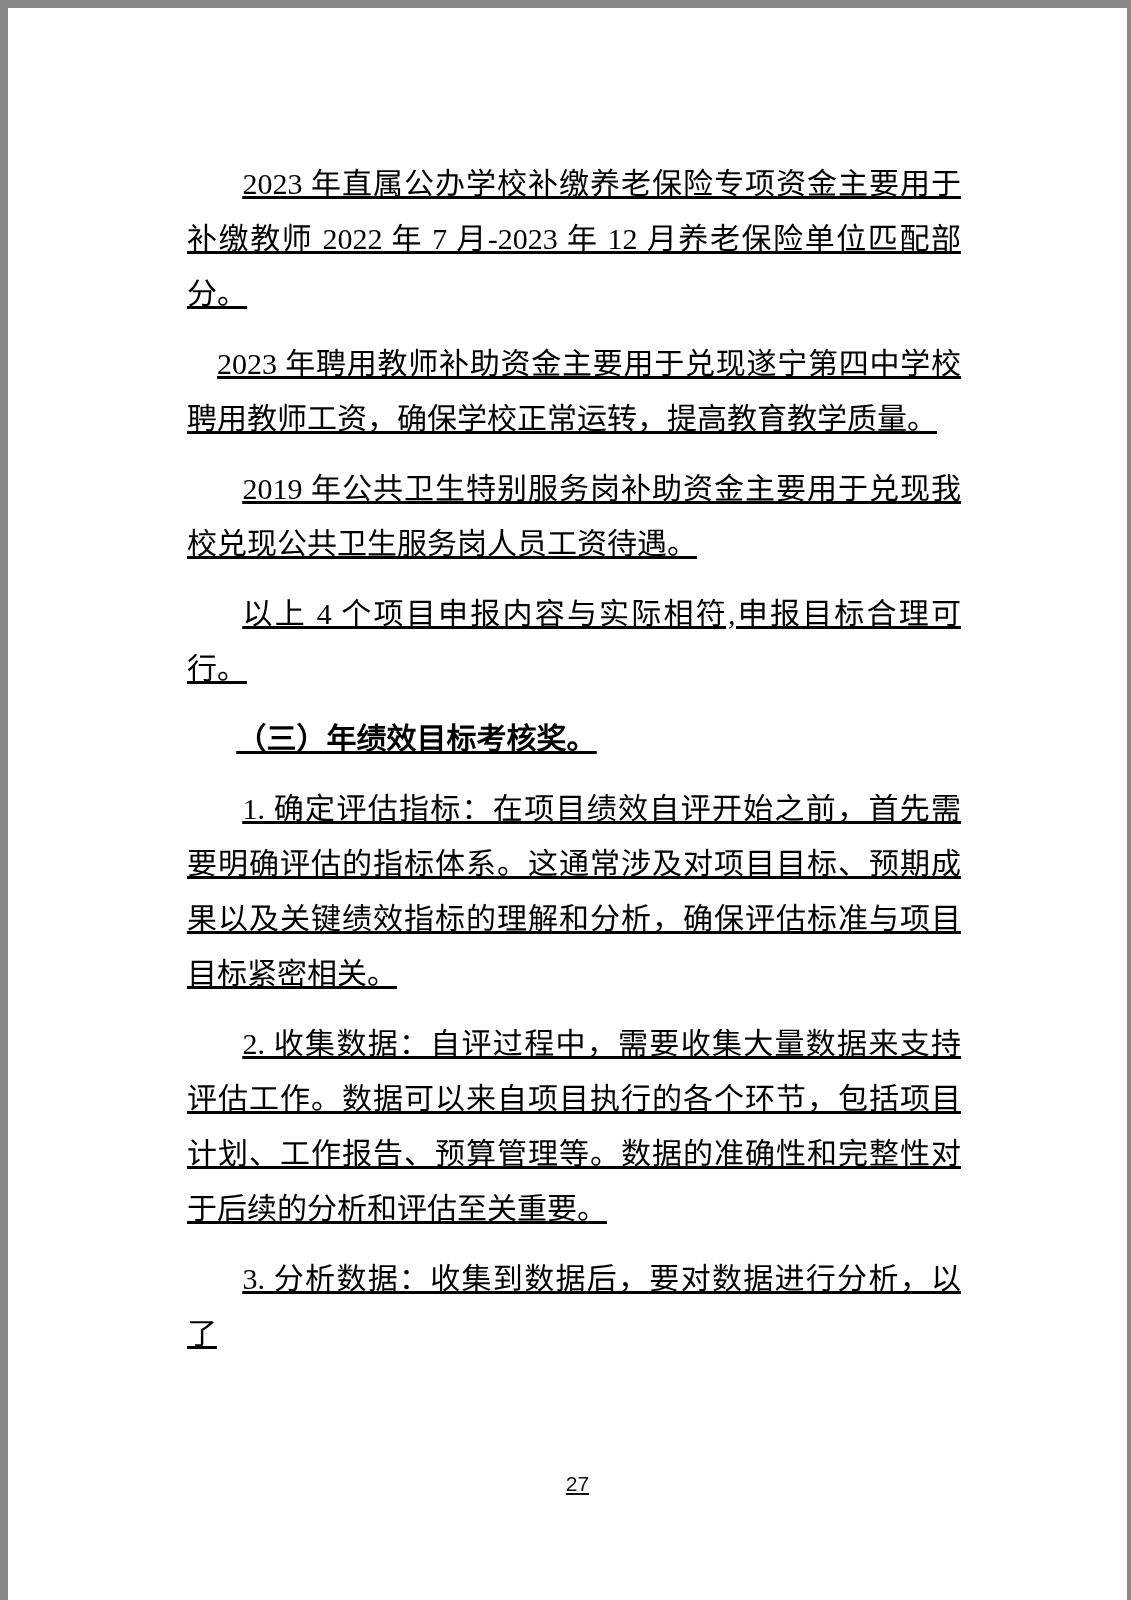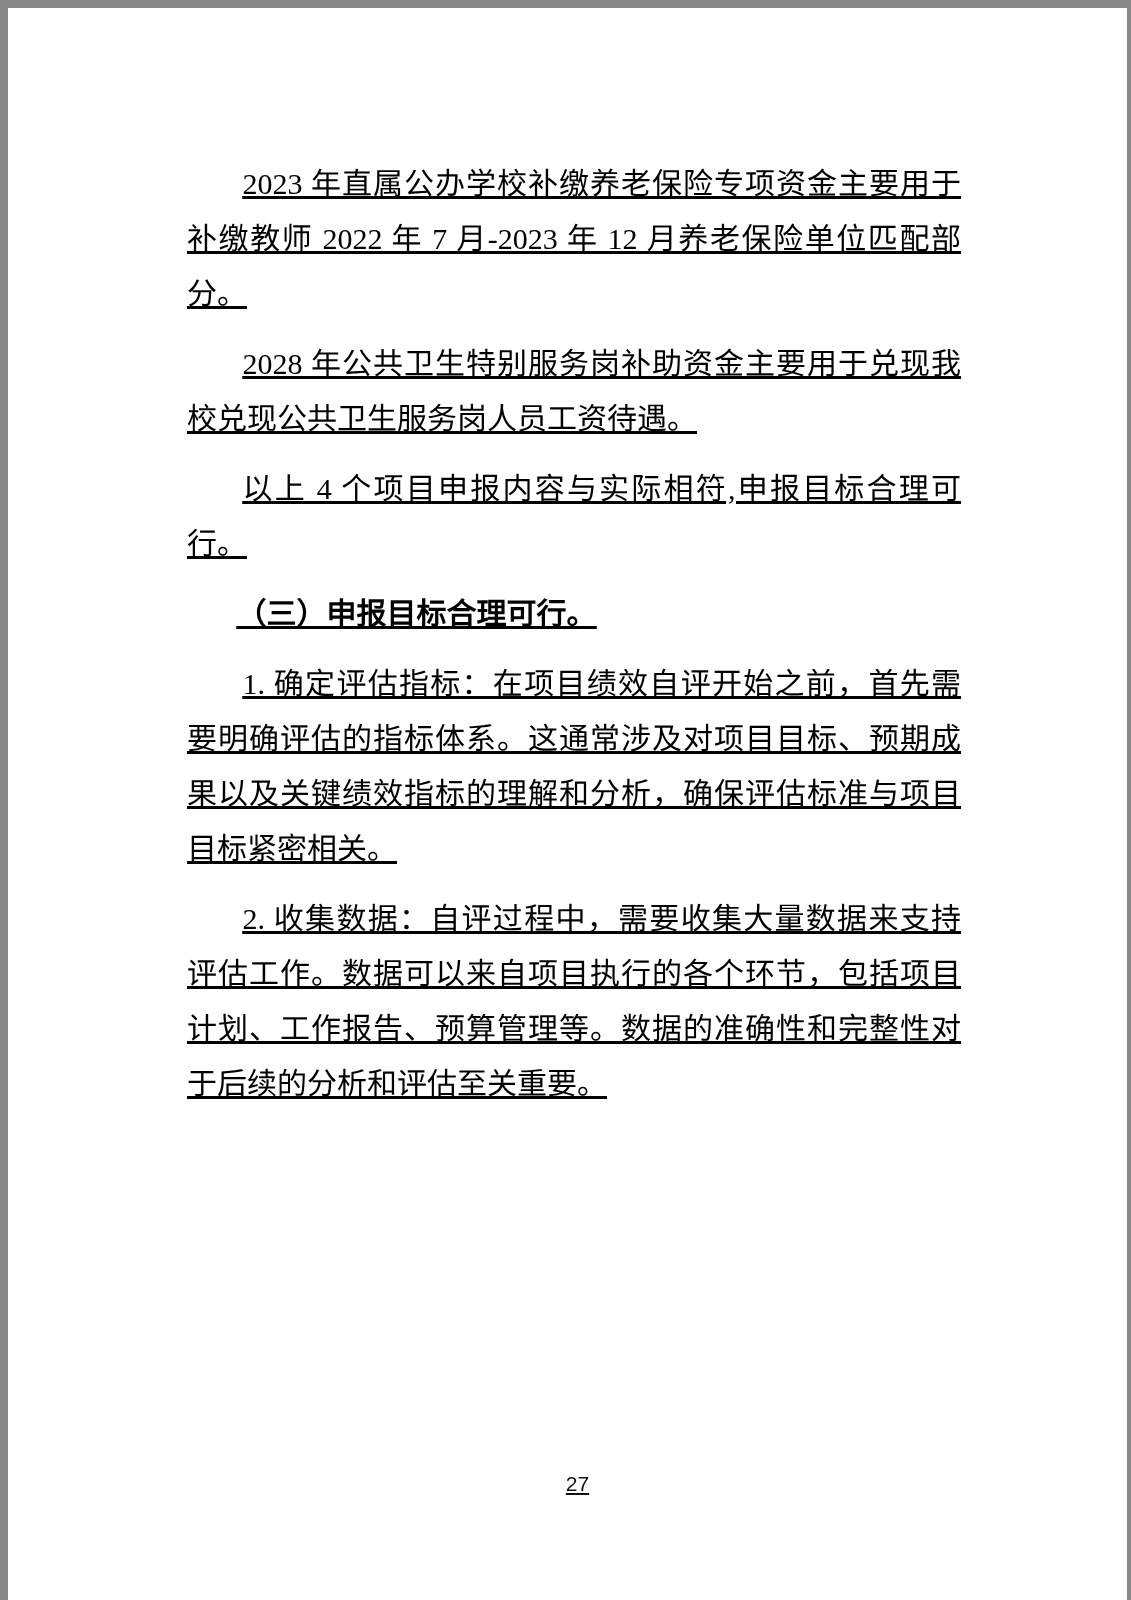--- a/index.html
+++ b/index.html
@@ -50,6 +50,7 @@
 <div class="page">
   <div class="content">
     <p class="indent-2">2023 年直属公办学校补缴养老保险专项资金主要用于补缴教师 2022 年 7 月-2023 年 12 月养老保险单位匹配部分。</p>
+    <p class="indent-1">2023 年聘用教师补助资金主要用于兑现遂宁第四中学校聘用教师工资，确保学校正常运转，提高教育教学质量。</p>
     <p class="indent-2">2028 年公共卫生特别服务岗补助资金主要用于兑现我校兑现公共卫生服务岗人员工资待遇。</p>
     <p class="indent-2">以上 4 个项目申报内容与实际相符,申报目标合理可行。</p>
     <p class="indent-heading heading">（三）申报目标合理可行。</p>

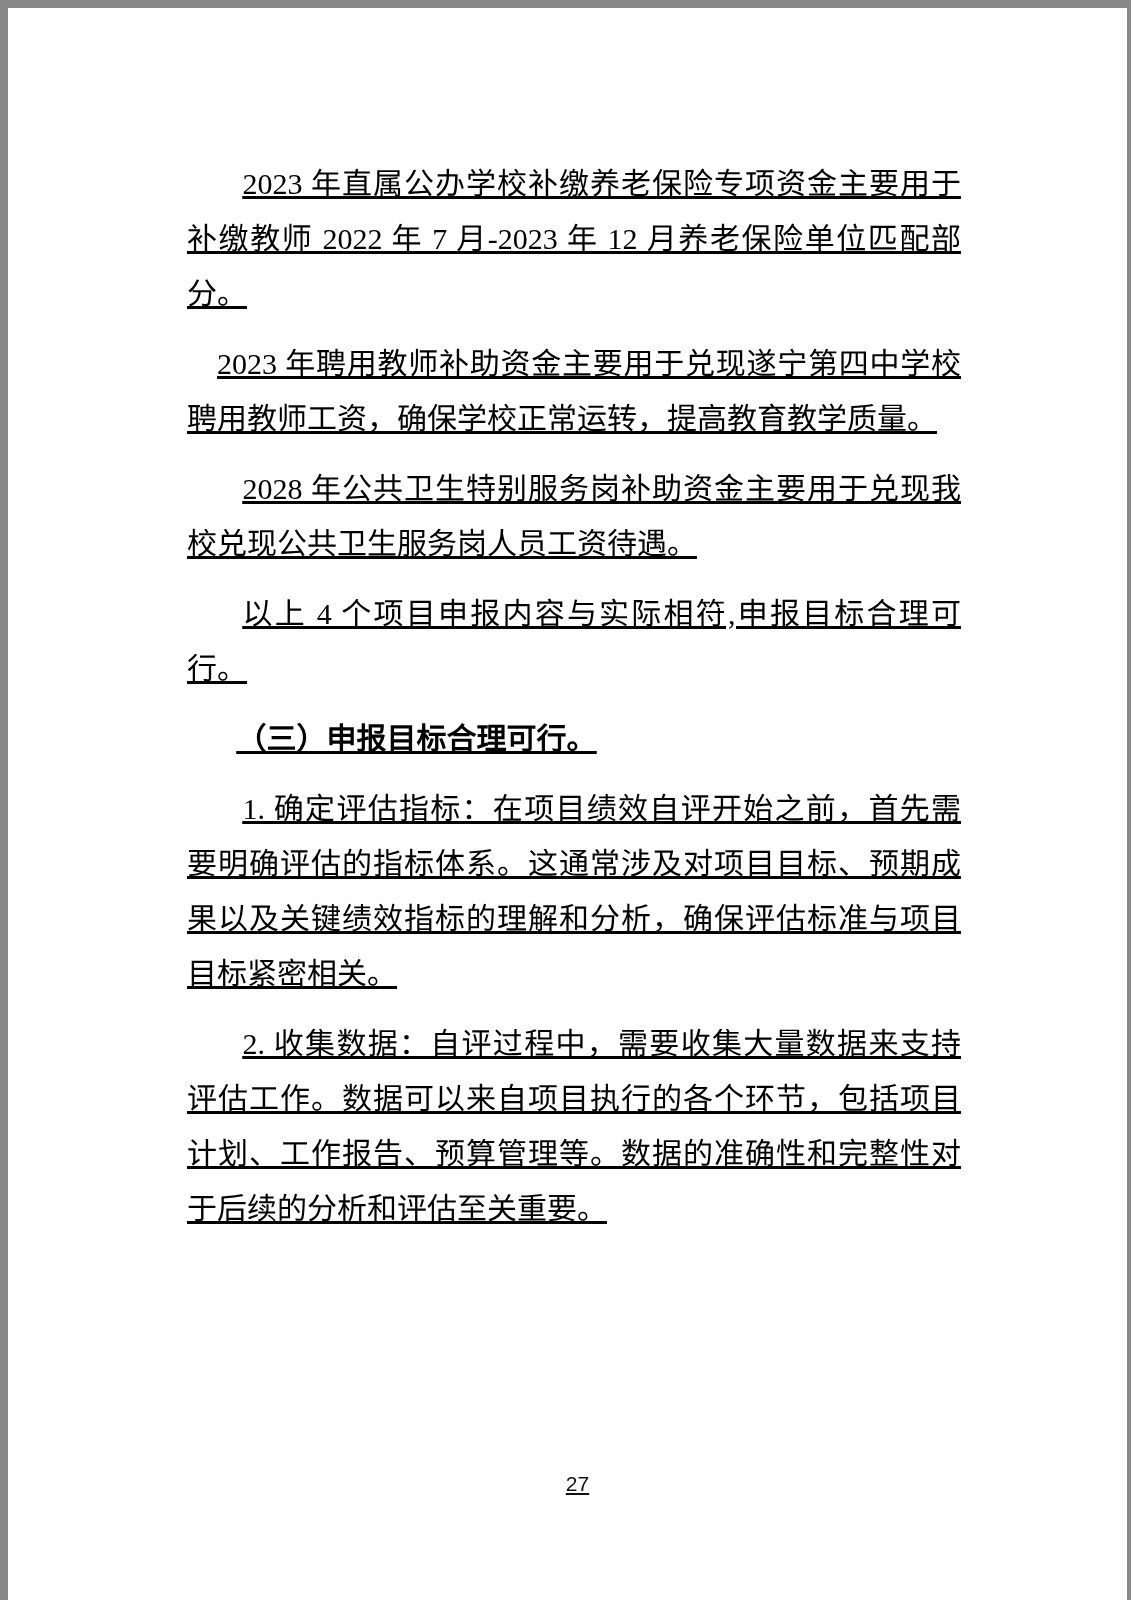--- a/index.html
+++ b/index.html
@@ -51,7 +51,7 @@
   <div class="content">
     <p class="indent-2">2023 年直属公办学校补缴养老保险专项资金主要用于补缴教师 2022 年 7 月-2023 年 12 月养老保险单位匹配部分。</p>
     <p class="indent-1">2023 年聘用教师补助资金主要用于兑现遂宁第四中学校聘用教师工资，确保学校正常运转，提高教育教学质量。</p>
-    <p class="indent-2">2028 年公共卫生特别服务岗补助资金主要用于兑现我校兑现公共卫生服务岗人员工资待遇。</p>
+    <p class="indent-2">2019 年公共卫生特别服务岗补助资金主要用于兑现我校兑现公共卫生服务岗人员工资待遇。</p>
     <p class="indent-2">以上 4 个项目申报内容与实际相符,申报目标合理可行。</p>
     <p class="indent-heading heading">（三）申报目标合理可行。</p>
     <p class="indent-2">1. 确定评估指标：在项目绩效自评开始之前，首先需要明确评估的指标体系。这通常涉及对项目目标、预期成果以及关键绩效指标的理解和分析，确保评估标准与项目目标紧密相关。</p>

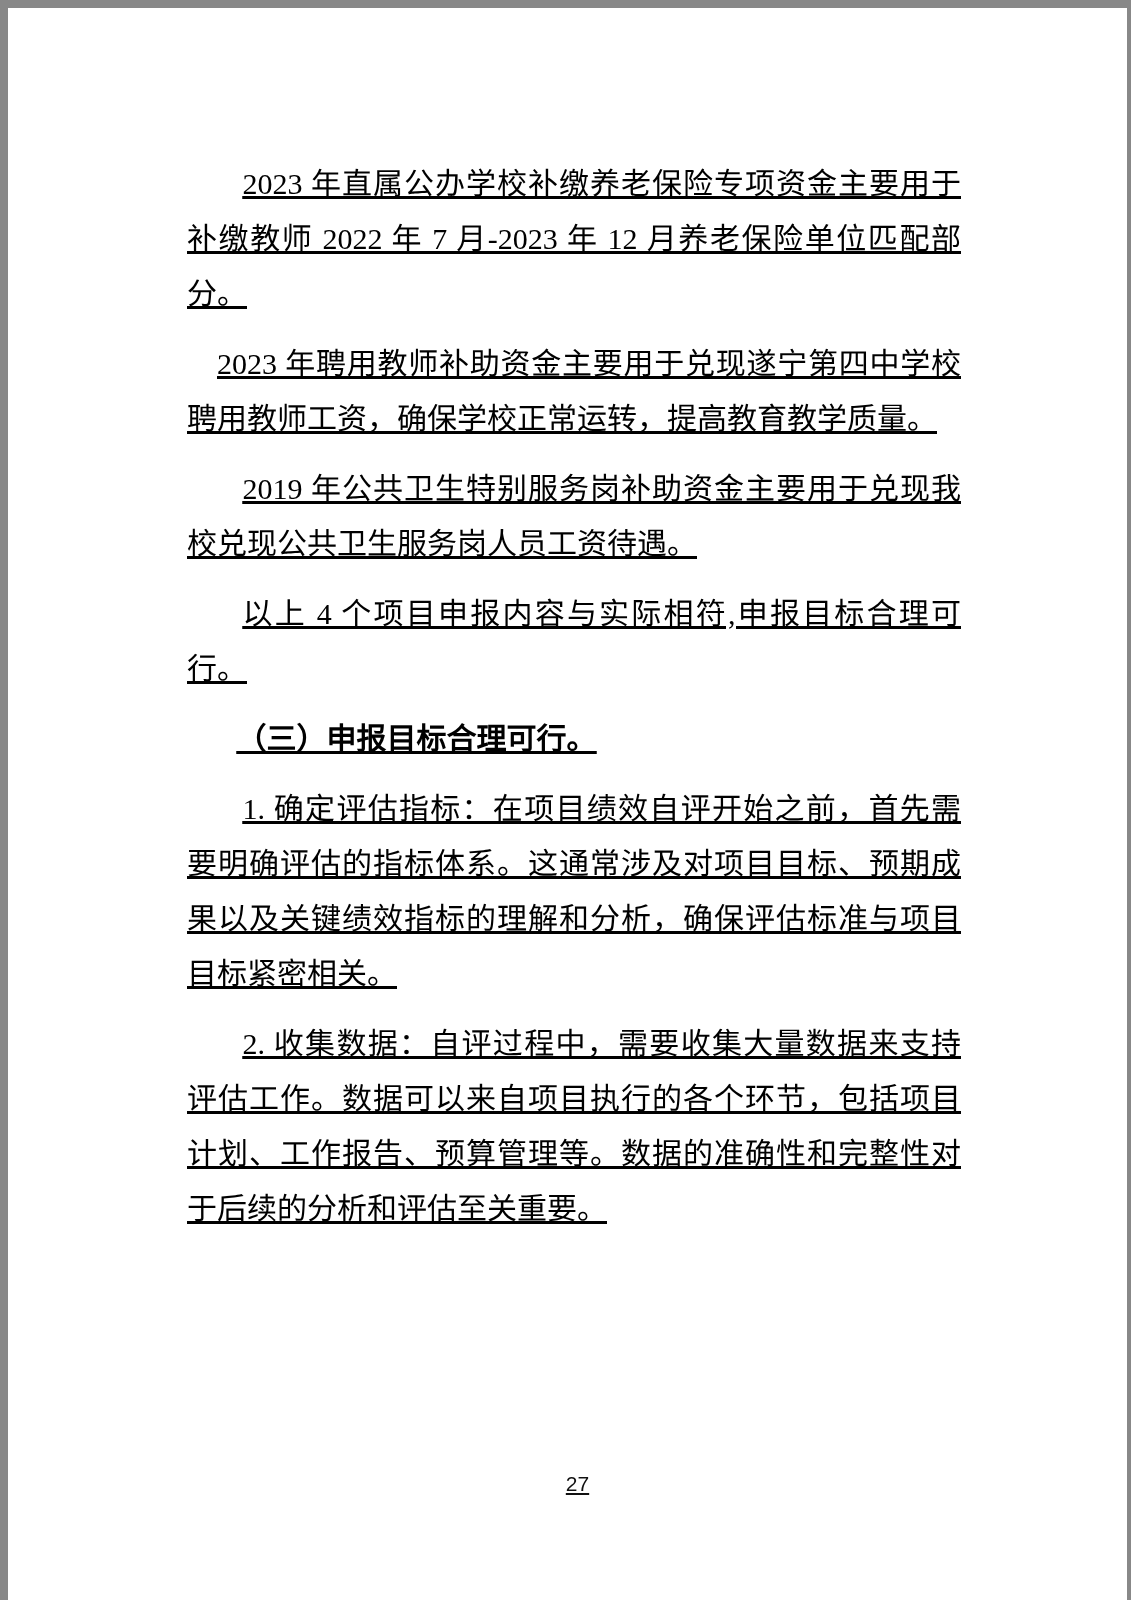--- a/index.html
+++ b/index.html
@@ -53,7 +53,7 @@
     <p class="indent-1">2023 年聘用教师补助资金主要用于兑现遂宁第四中学校聘用教师工资，确保学校正常运转，提高教育教学质量。</p>
     <p class="indent-2">2019 年公共卫生特别服务岗补助资金主要用于兑现我校兑现公共卫生服务岗人员工资待遇。</p>
     <p class="indent-2">以上 4 个项目申报内容与实际相符,申报目标合理可行。</p>
-    <p class="indent-heading heading">（三）申报目标合理可行。</p>
+    <p class="indent-heading heading">（三）年绩效目标考核奖。</p>
     <p class="indent-2">1. 确定评估指标：在项目绩效自评开始之前，首先需要明确评估的指标体系。这通常涉及对项目目标、预期成果以及关键绩效指标的理解和分析，确保评估标准与项目目标紧密相关。</p>
     <p class="indent-2">2. 收集数据：自评过程中，需要收集大量数据来支持评估工作。数据可以来自项目执行的各个环节，包括项目计划、工作报告、预算管理等。数据的准确性和完整性对于后续的分析和评估至关重要。</p>
   </div>

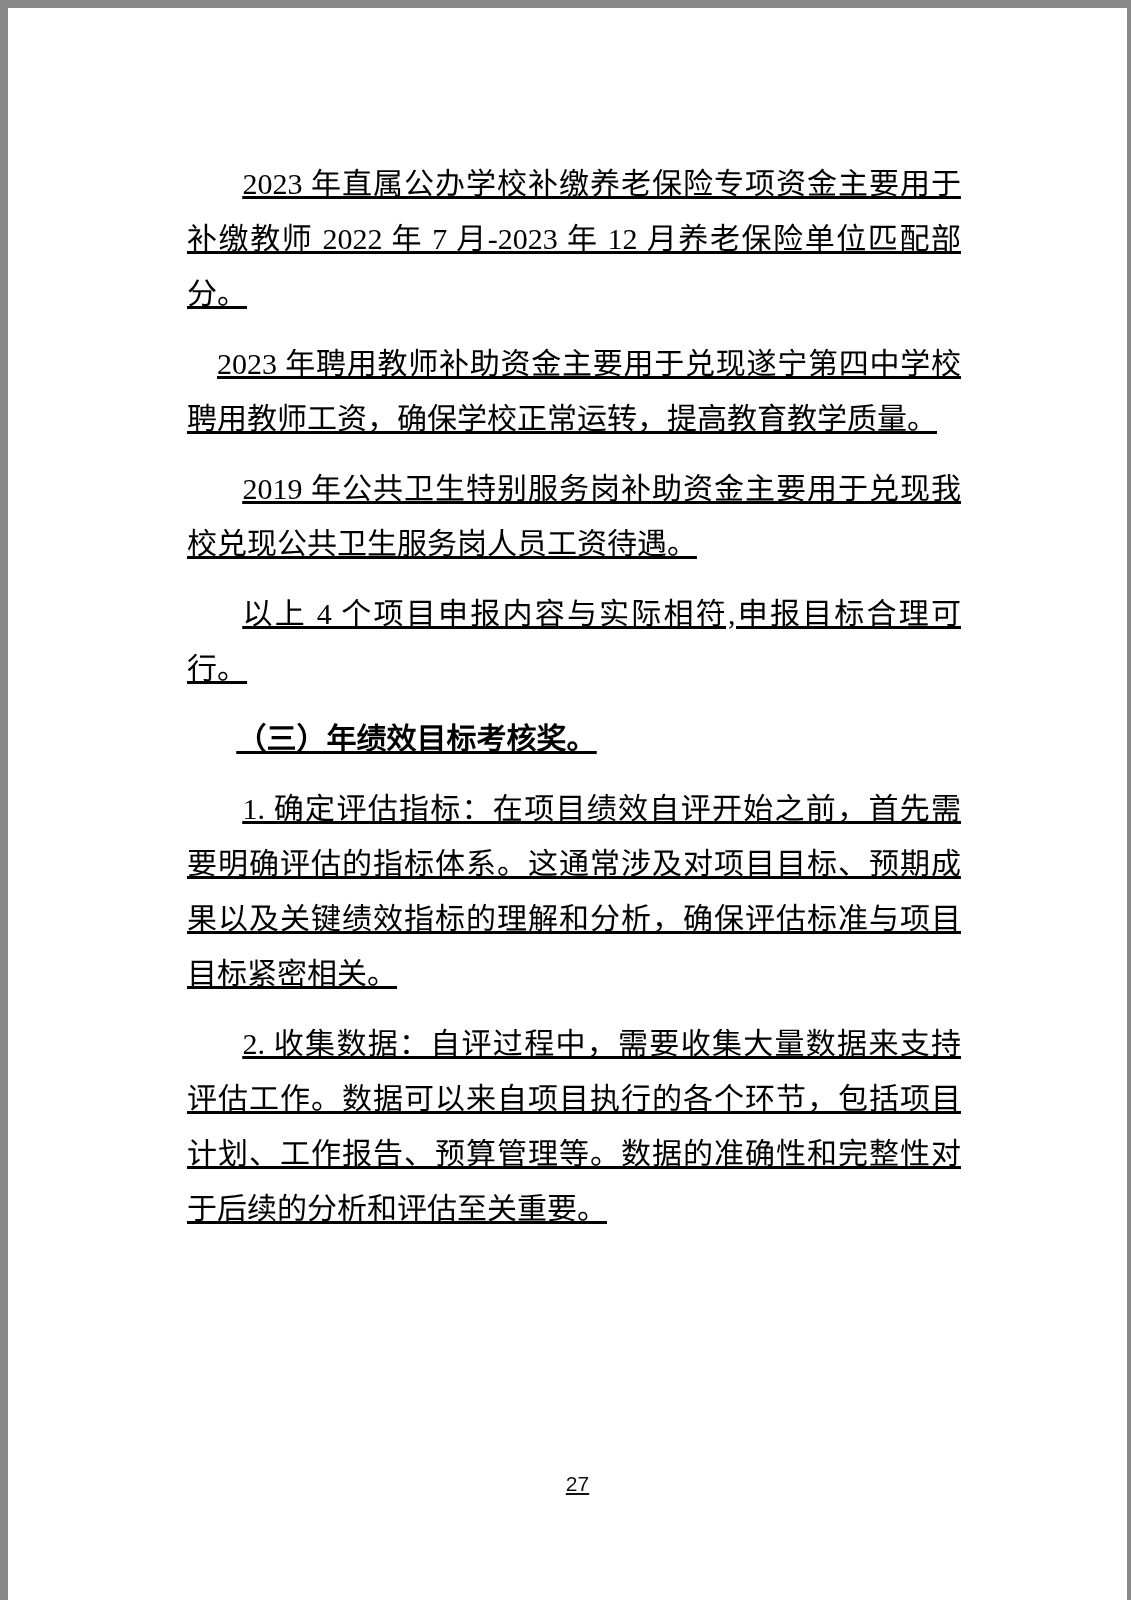--- a/index.html
+++ b/index.html
@@ -56,6 +56,7 @@
     <p class="indent-heading heading">（三）年绩效目标考核奖。</p>
     <p class="indent-2">1. 确定评估指标：在项目绩效自评开始之前，首先需要明确评估的指标体系。这通常涉及对项目目标、预期成果以及关键绩效指标的理解和分析，确保评估标准与项目目标紧密相关。</p>
     <p class="indent-2">2. 收集数据：自评过程中，需要收集大量数据来支持评估工作。数据可以来自项目执行的各个环节，包括项目计划、工作报告、预算管理等。数据的准确性和完整性对于后续的分析和评估至关重要。</p>
+    <p class="indent-2">3. 分析数据：收集到数据后，要对数据进行分析，以了</p>
   </div>
   <div class="page-number">27</div>
 </div>

